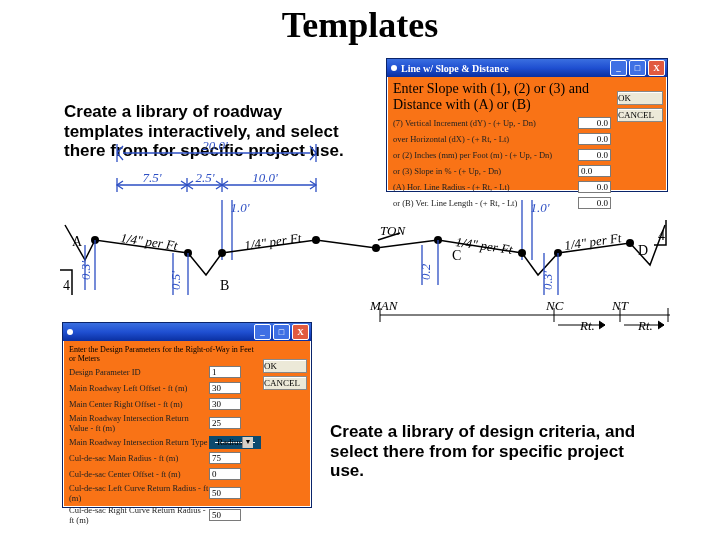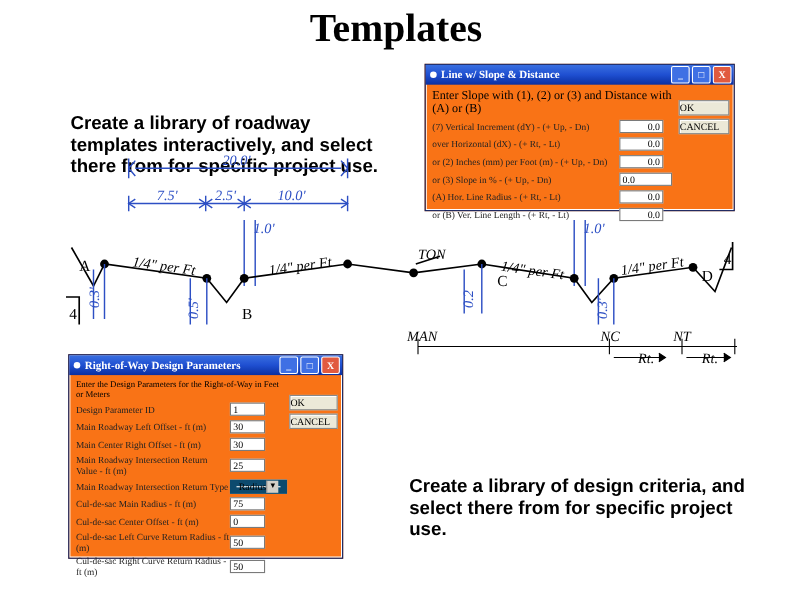--- a/index.html
+++ b/index.html
@@ -250,7 +250,7 @@
       <span class="ctrl-btn ctrl-close">X</span>
     </div>
     <div class="body">
-      <div style="font-size:11px;margin-bottom:3px">Enter Slope with (1), (2) or (3) and Distance with (A) or (B)</div>
+      <div style="font-size:14px;margin-bottom:3px">Enter Slope with (1), (2) or (3) and Distance with (A) or (B)</div>
       <div class="row">
           <span class="lbl">(7) Vertical Increment (dY) - (+ Up, - Dn)</span>
           <span class="inp">0.0</span>

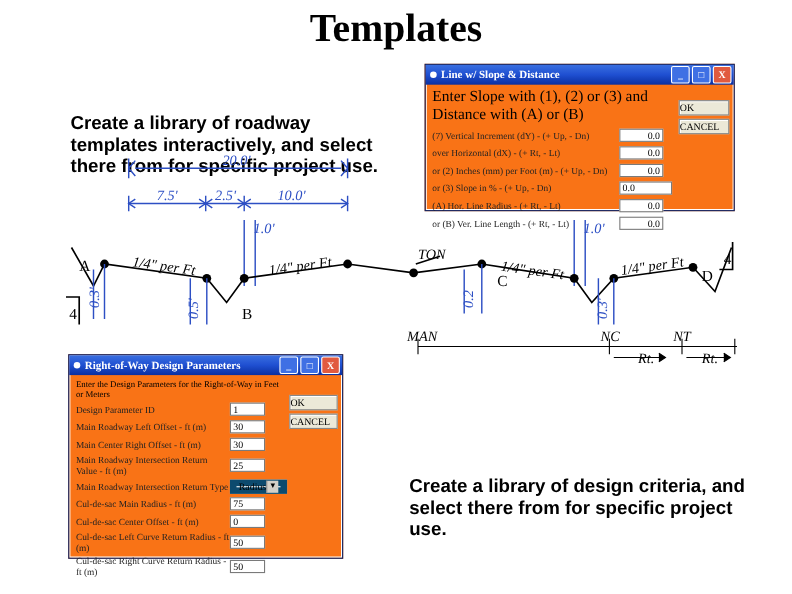--- a/index.html
+++ b/index.html
@@ -138,7 +138,7 @@
   
   .dlg1 { left: 386px; top: 58px; width: 280px; height: 132px; }
   .dlg1 .body .row .lbl { width: 170px; flex: 0 0 170px; }
-  .dlg1 .inp { width: 40px; }
+  .dlg1 .inp { width: 40px; margin-left: 15px; }
   .dlg1 .btn-col {
     position: absolute; right: 6px; top: 32px; width: 44px;
     display: flex; flex-direction: column; gap: 3px;

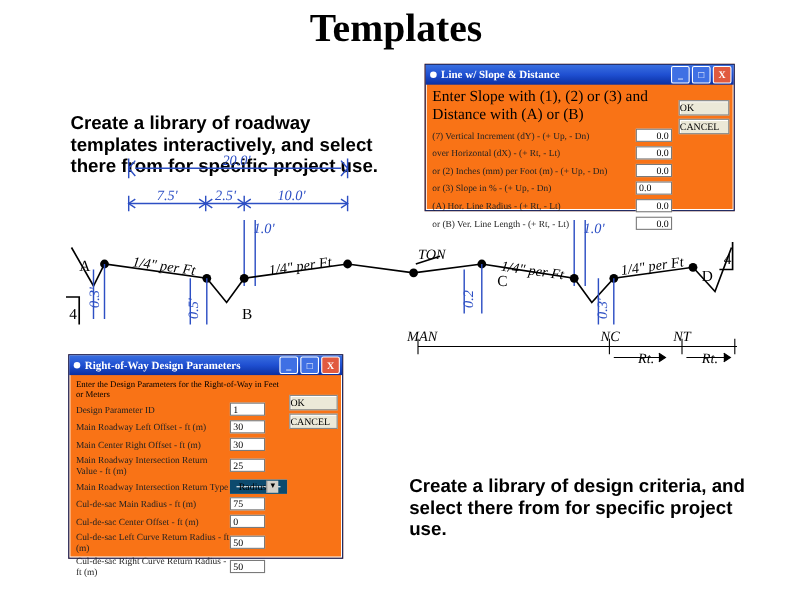--- a/index.html
+++ b/index.html
@@ -285,7 +285,6 @@
   <div class="dlg dlg2">
     <div class="titlebar">
       <span class="bullet"></span>
-      <span>Right-of-Way Design Parameters</span>
       <span style="flex:1"></span>
       <span class="ctrl-btn ctrl-min">_</span>
       <span class="ctrl-btn ctrl-max">□</span>

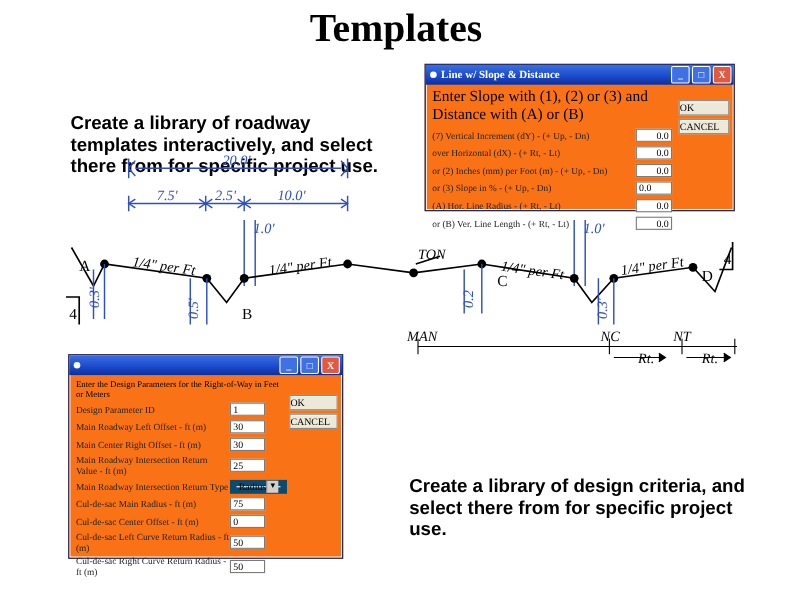--- a/index.html
+++ b/index.html
@@ -34,7 +34,7 @@
     line-height: 1.15;
   }
   .text1 { top: 60px; left: 64px; width: 300px; margin-top: 42px; }
-  .text2 { top: 432px; left: 330px; width: 330px; margin-left: 42px; }
+  .text2 { top: 422px; left: 330px; width: 330px; }
 
   
   .diagram {

